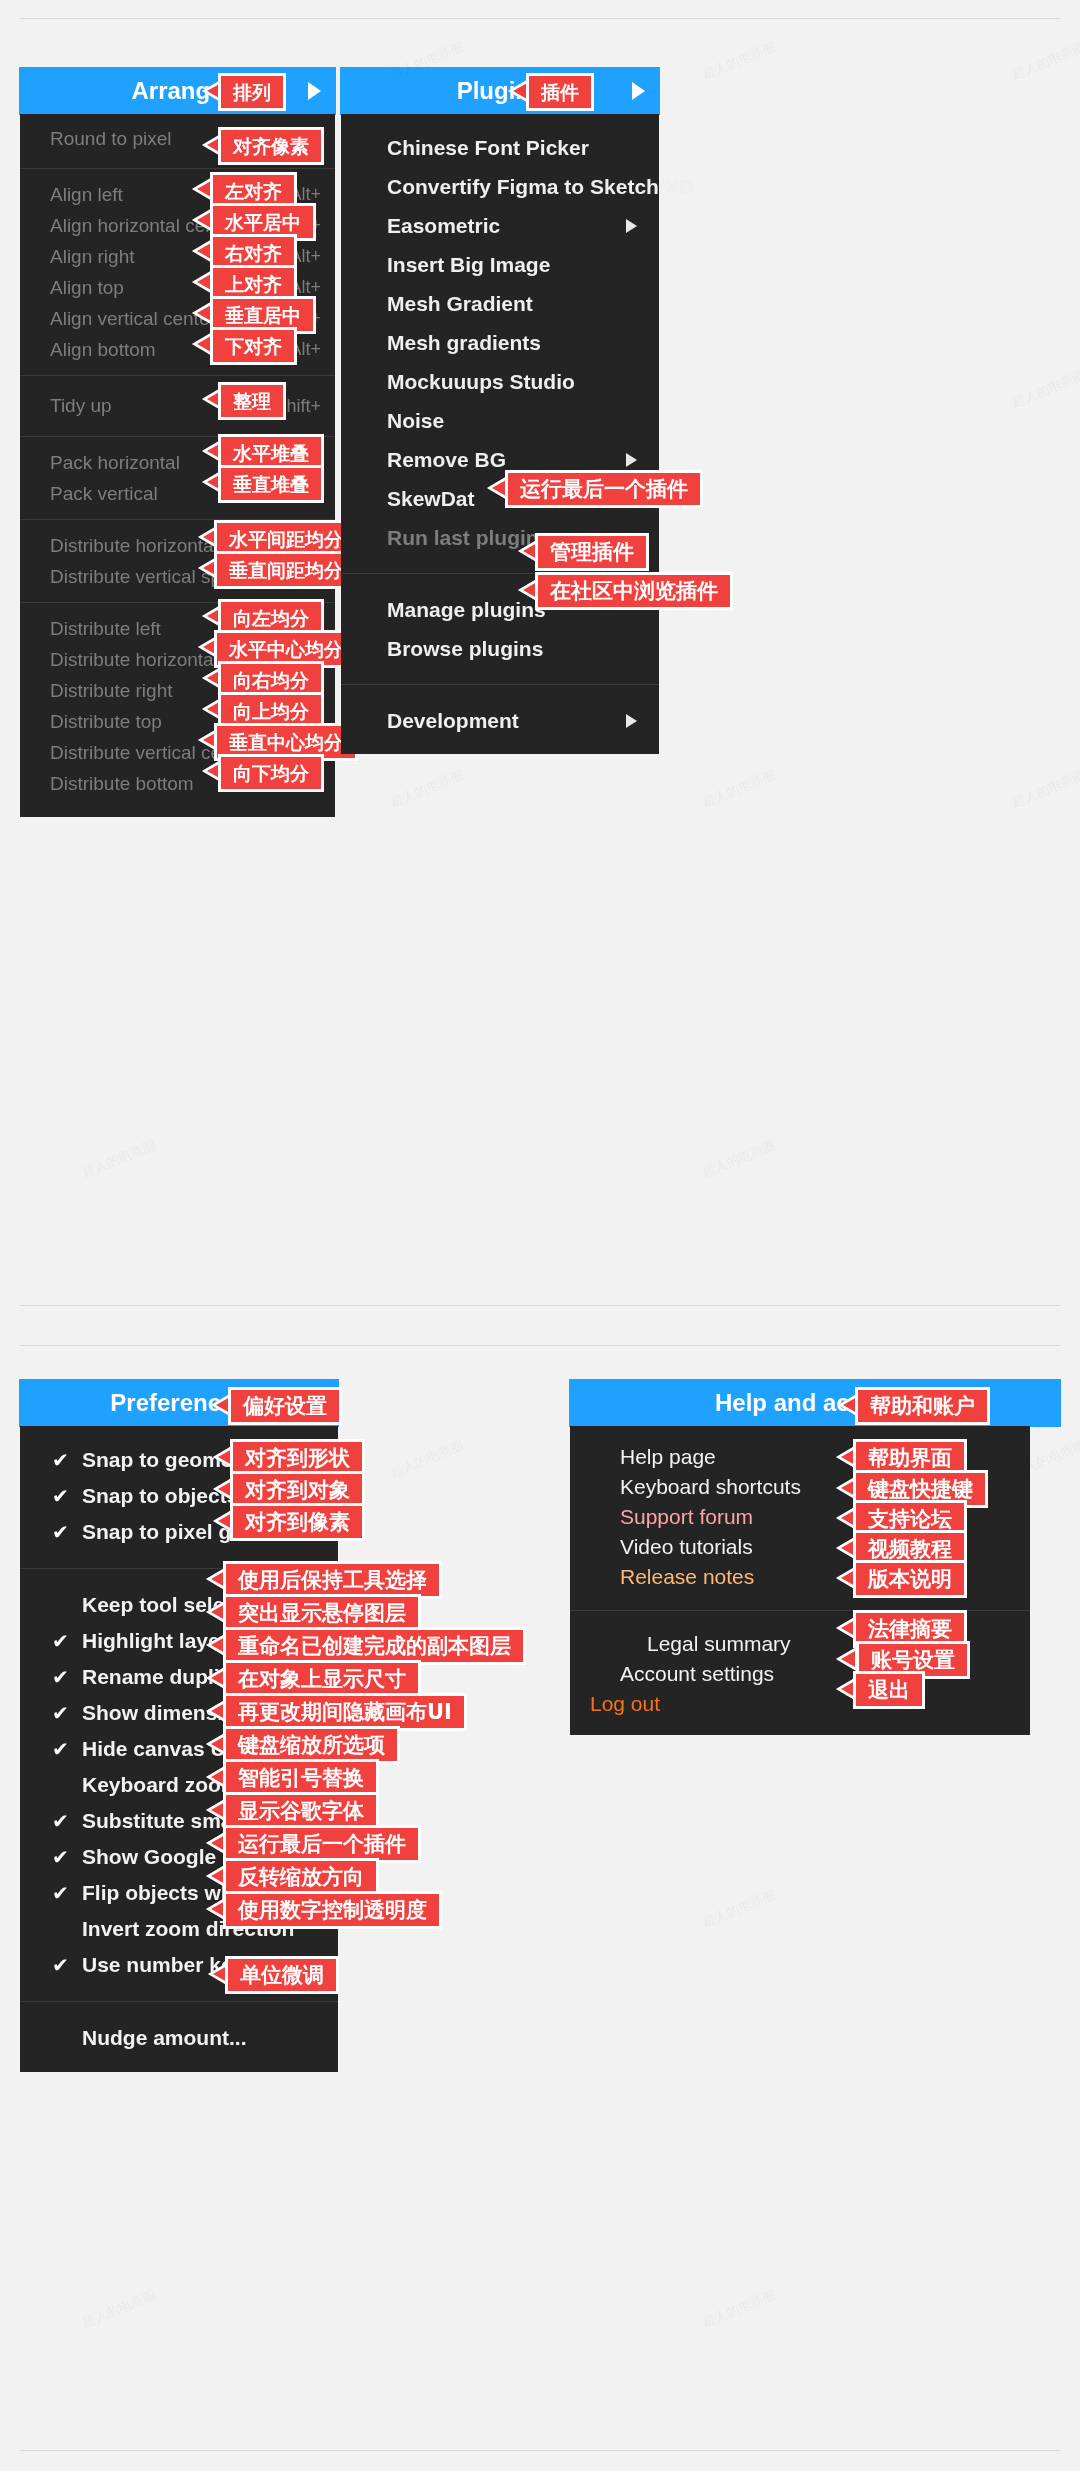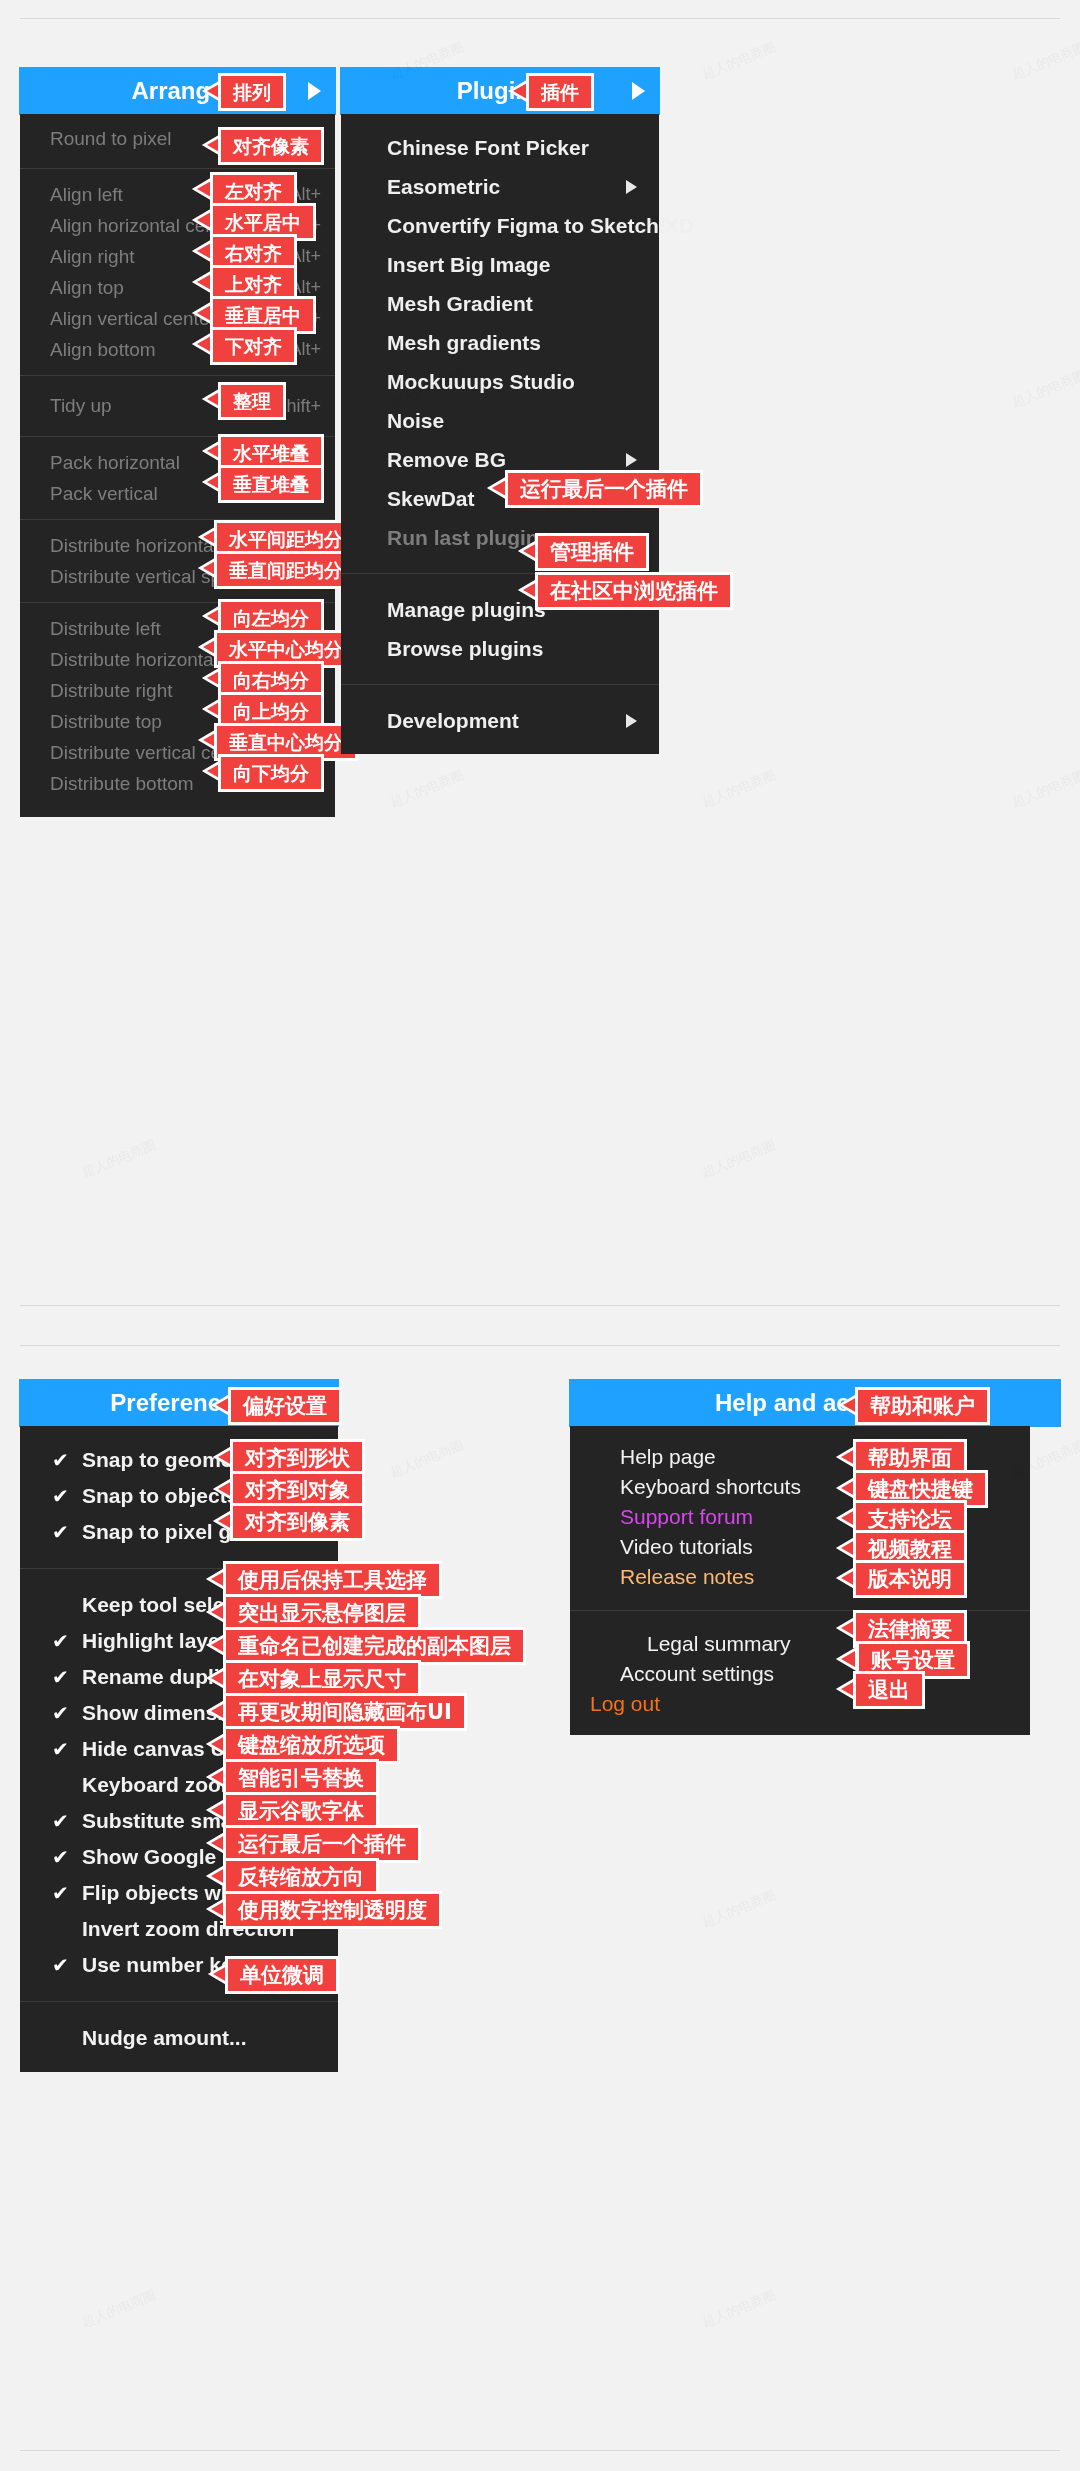--- a/index.html
+++ b/index.html
@@ -258,11 +258,11 @@
         <span>Chinese Font Picker</span>
       </div>
       <div class="row plugin">
+        <span>Convertify Figma to Sketch/XD</span>
+      </div>
+      <div class="row plugin">
         <span>Easometric</span>
         <span class="submenu-arrow"></span>
-      </div>
-      <div class="row plugin">
-        <span>Convertify Figma to Sketch/XD</span>
       </div>
       <div class="row plugin">
         <span>Insert Big Image</span>

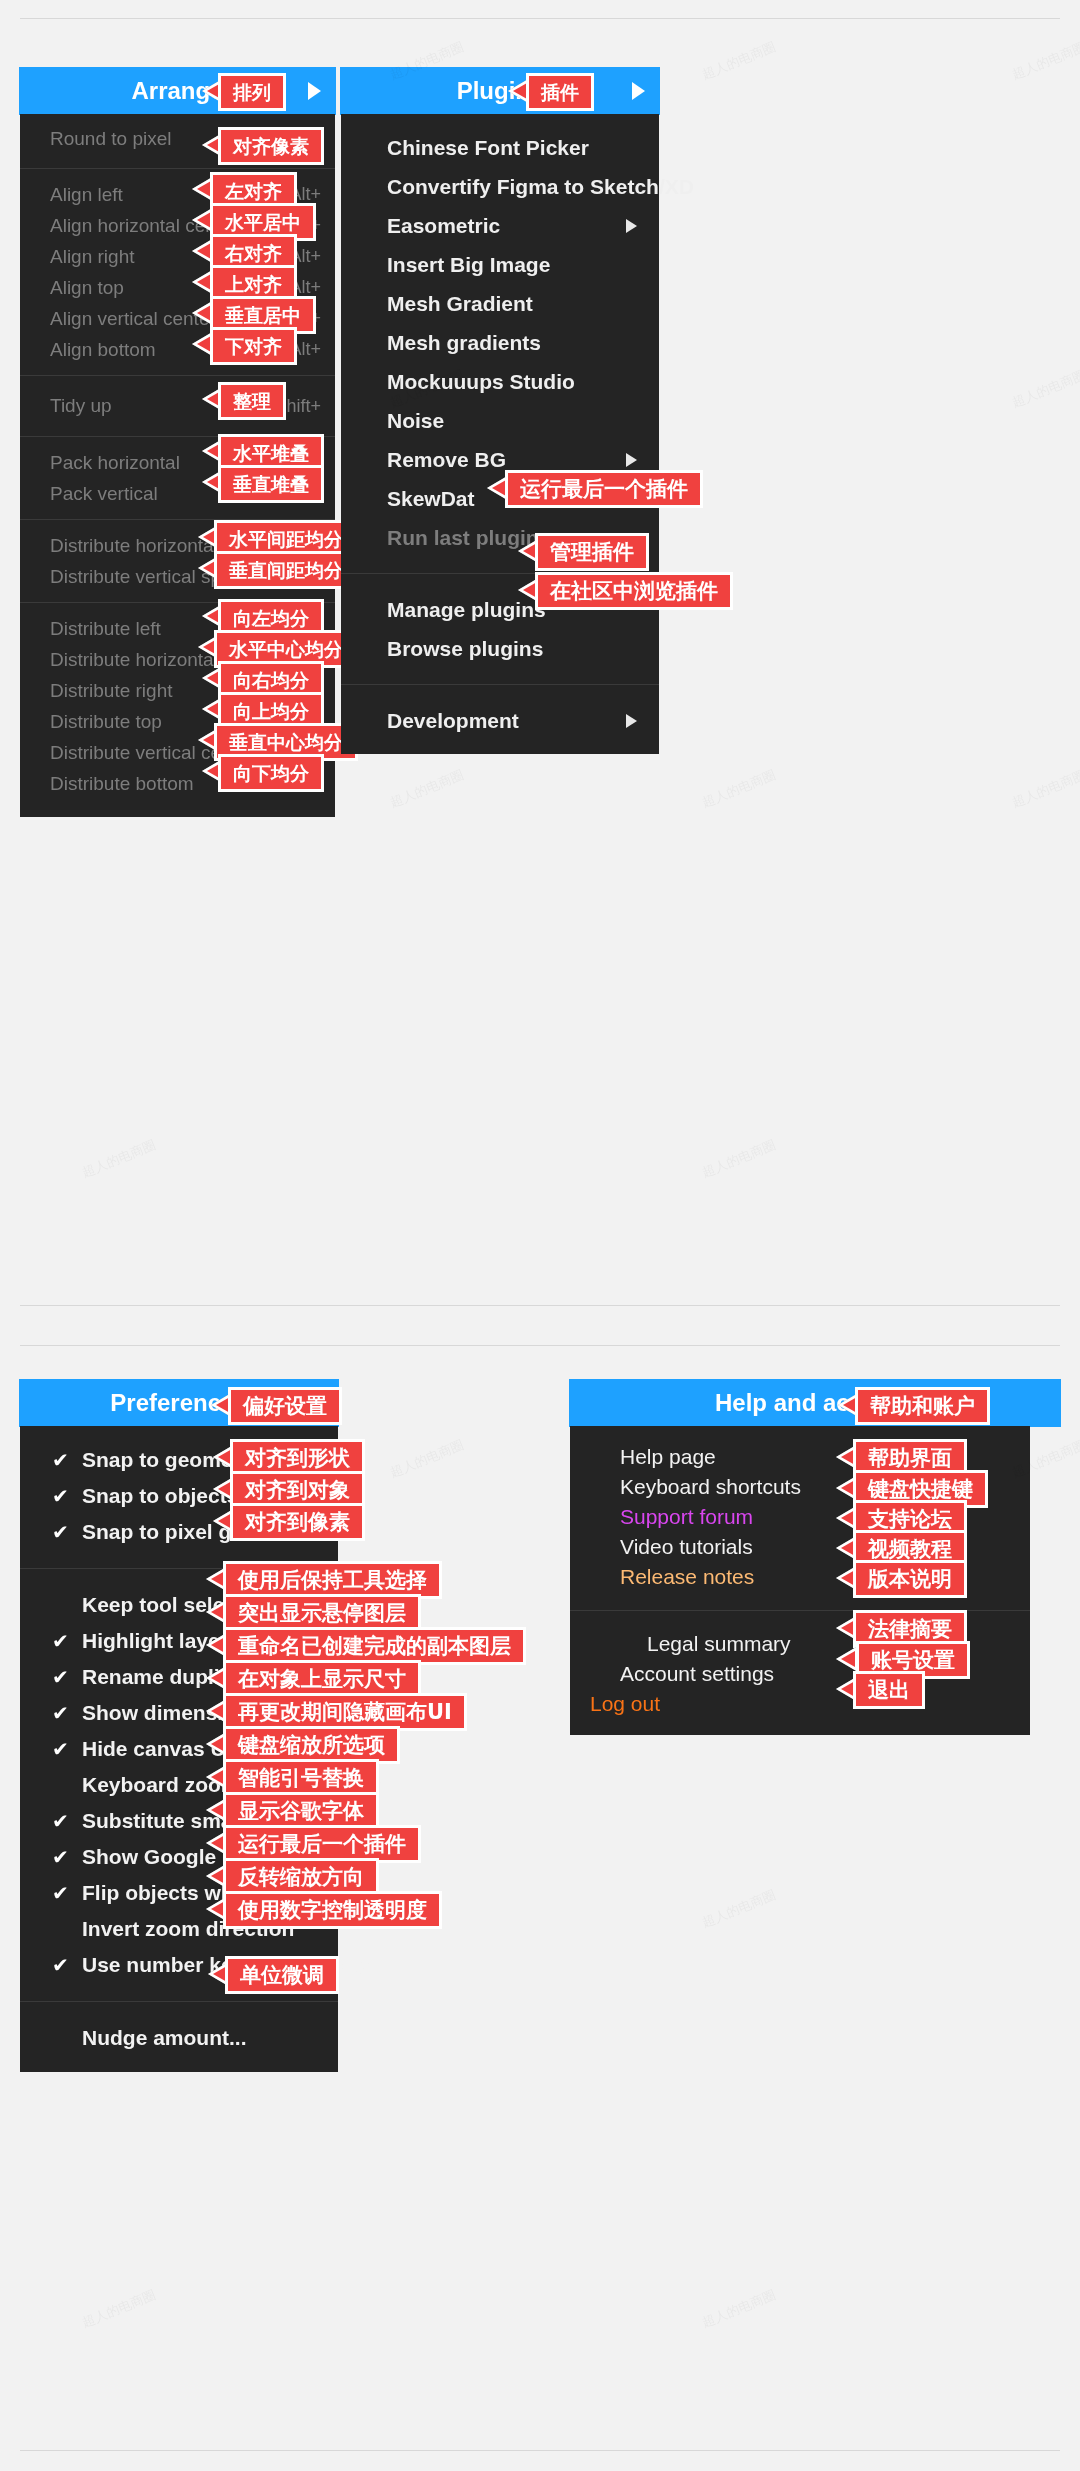--- a/index.html
+++ b/index.html
@@ -442,7 +442,7 @@
       <div class="row" style="color:#f2f2f2;font-size:21px;height:30px;line-height:30px;padding-left:50px;">
         <span>Keyboard shortcuts</span>
       </div>
-      <div class="row" style="color:#d946ef;font-size:21px;height:30px;line-height:30px;padding-left:50px;">
+      <div class="row" style="color:#fca5a5;font-size:21px;height:30px;line-height:30px;padding-left:50px;">
         <span>Support forum</span>
       </div>
       <div class="row" style="color:#f2f2f2;font-size:21px;height:30px;line-height:30px;padding-left:50px;">

